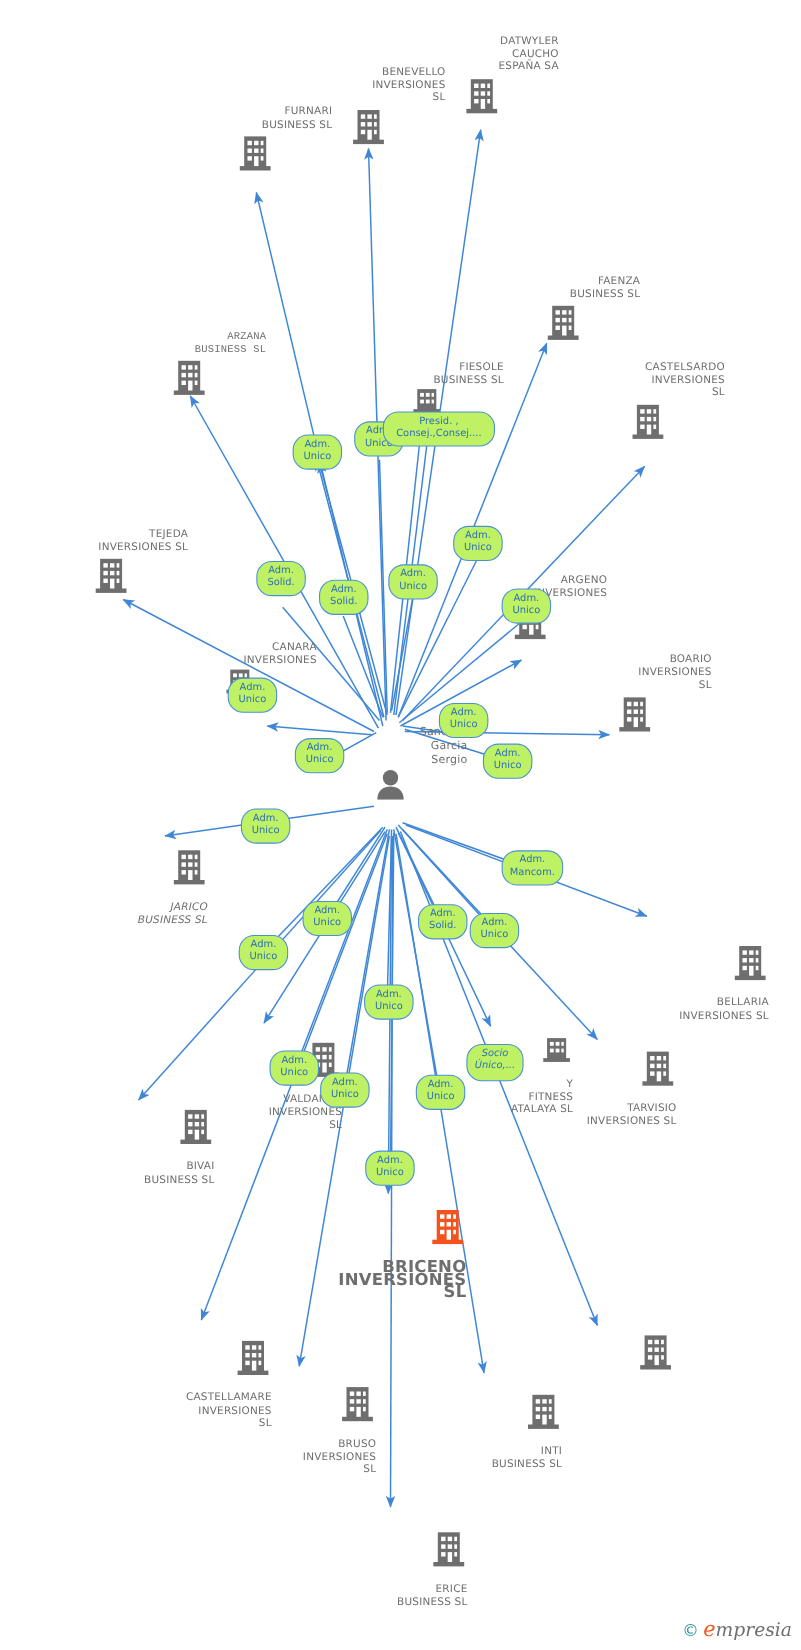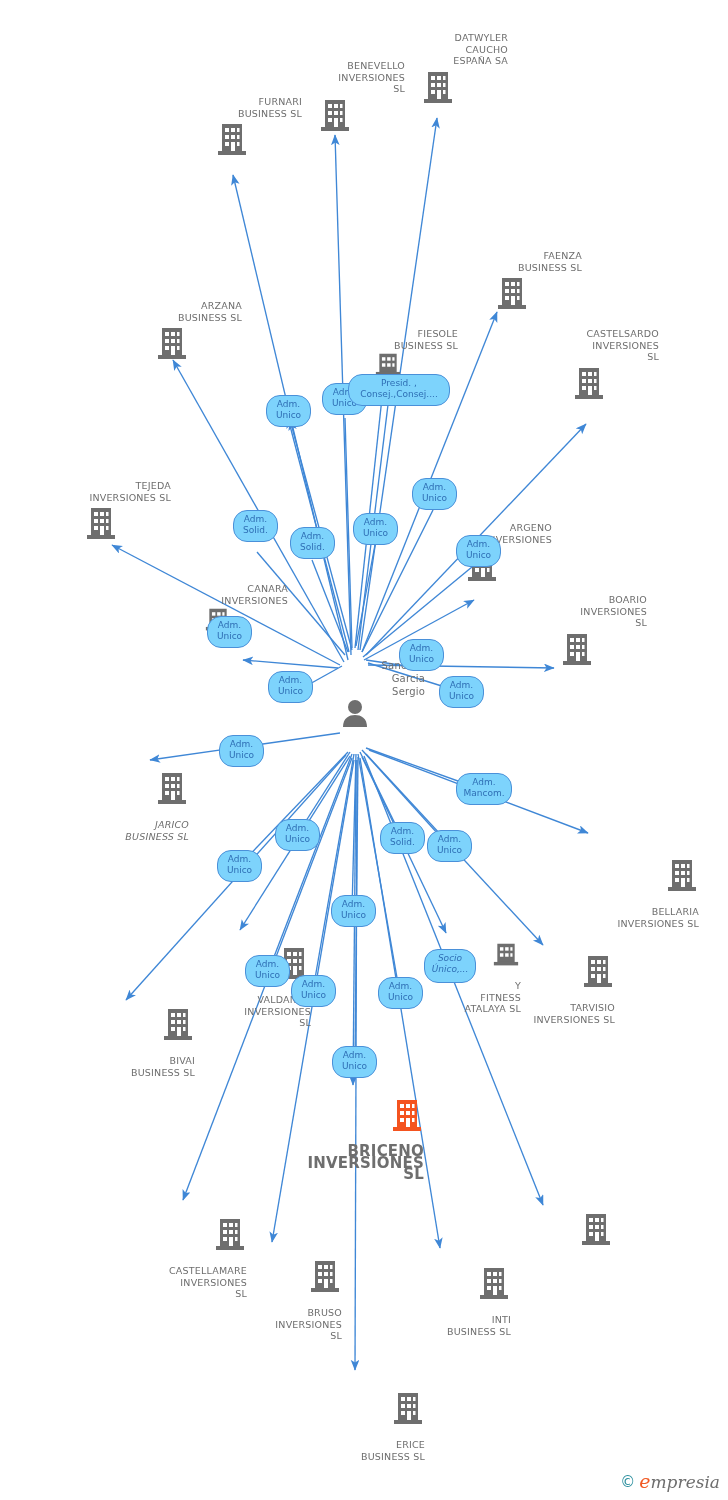--- a/index.html
+++ b/index.html
@@ -230,7 +230,7 @@
     </span>
   </div>
 
-  <div class="node labelTop" style="left:172px; top:300px;">
+  <div class="node labelTop" style="left:172px; top:300px;font-family:Liberation Mono, monospace;">
     <span class="cap">ARZANA
 BUSINESS SL</span>
     <span class="glyph">

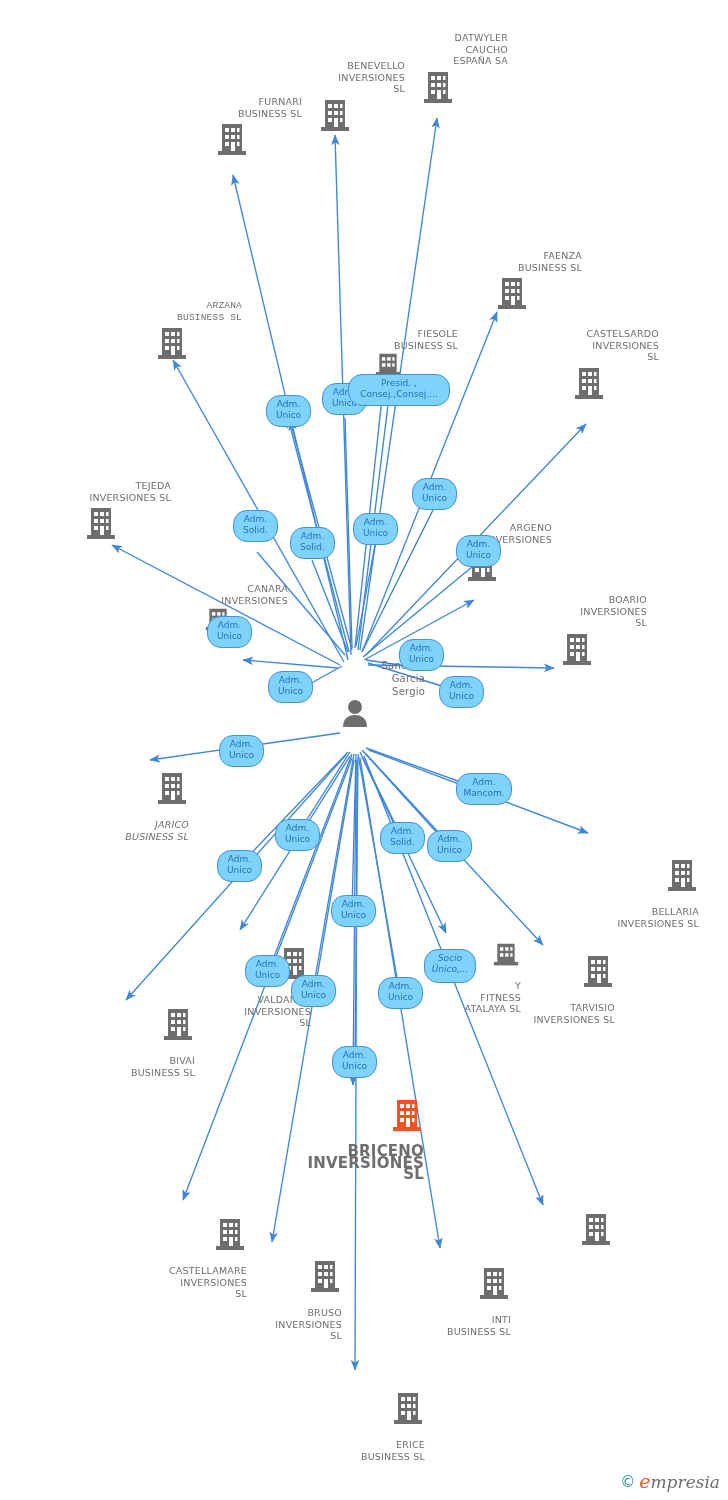--- a/index.html
+++ b/index.html
@@ -58,7 +58,7 @@
   .rel{
     position:absolute;
     box-sizing:border-box;
-    background:#7dd3fc;
+    background:#bef264;
     border:1.3px solid #4a90d9;
     border-radius:14px;
     color:#2f6fb5;

